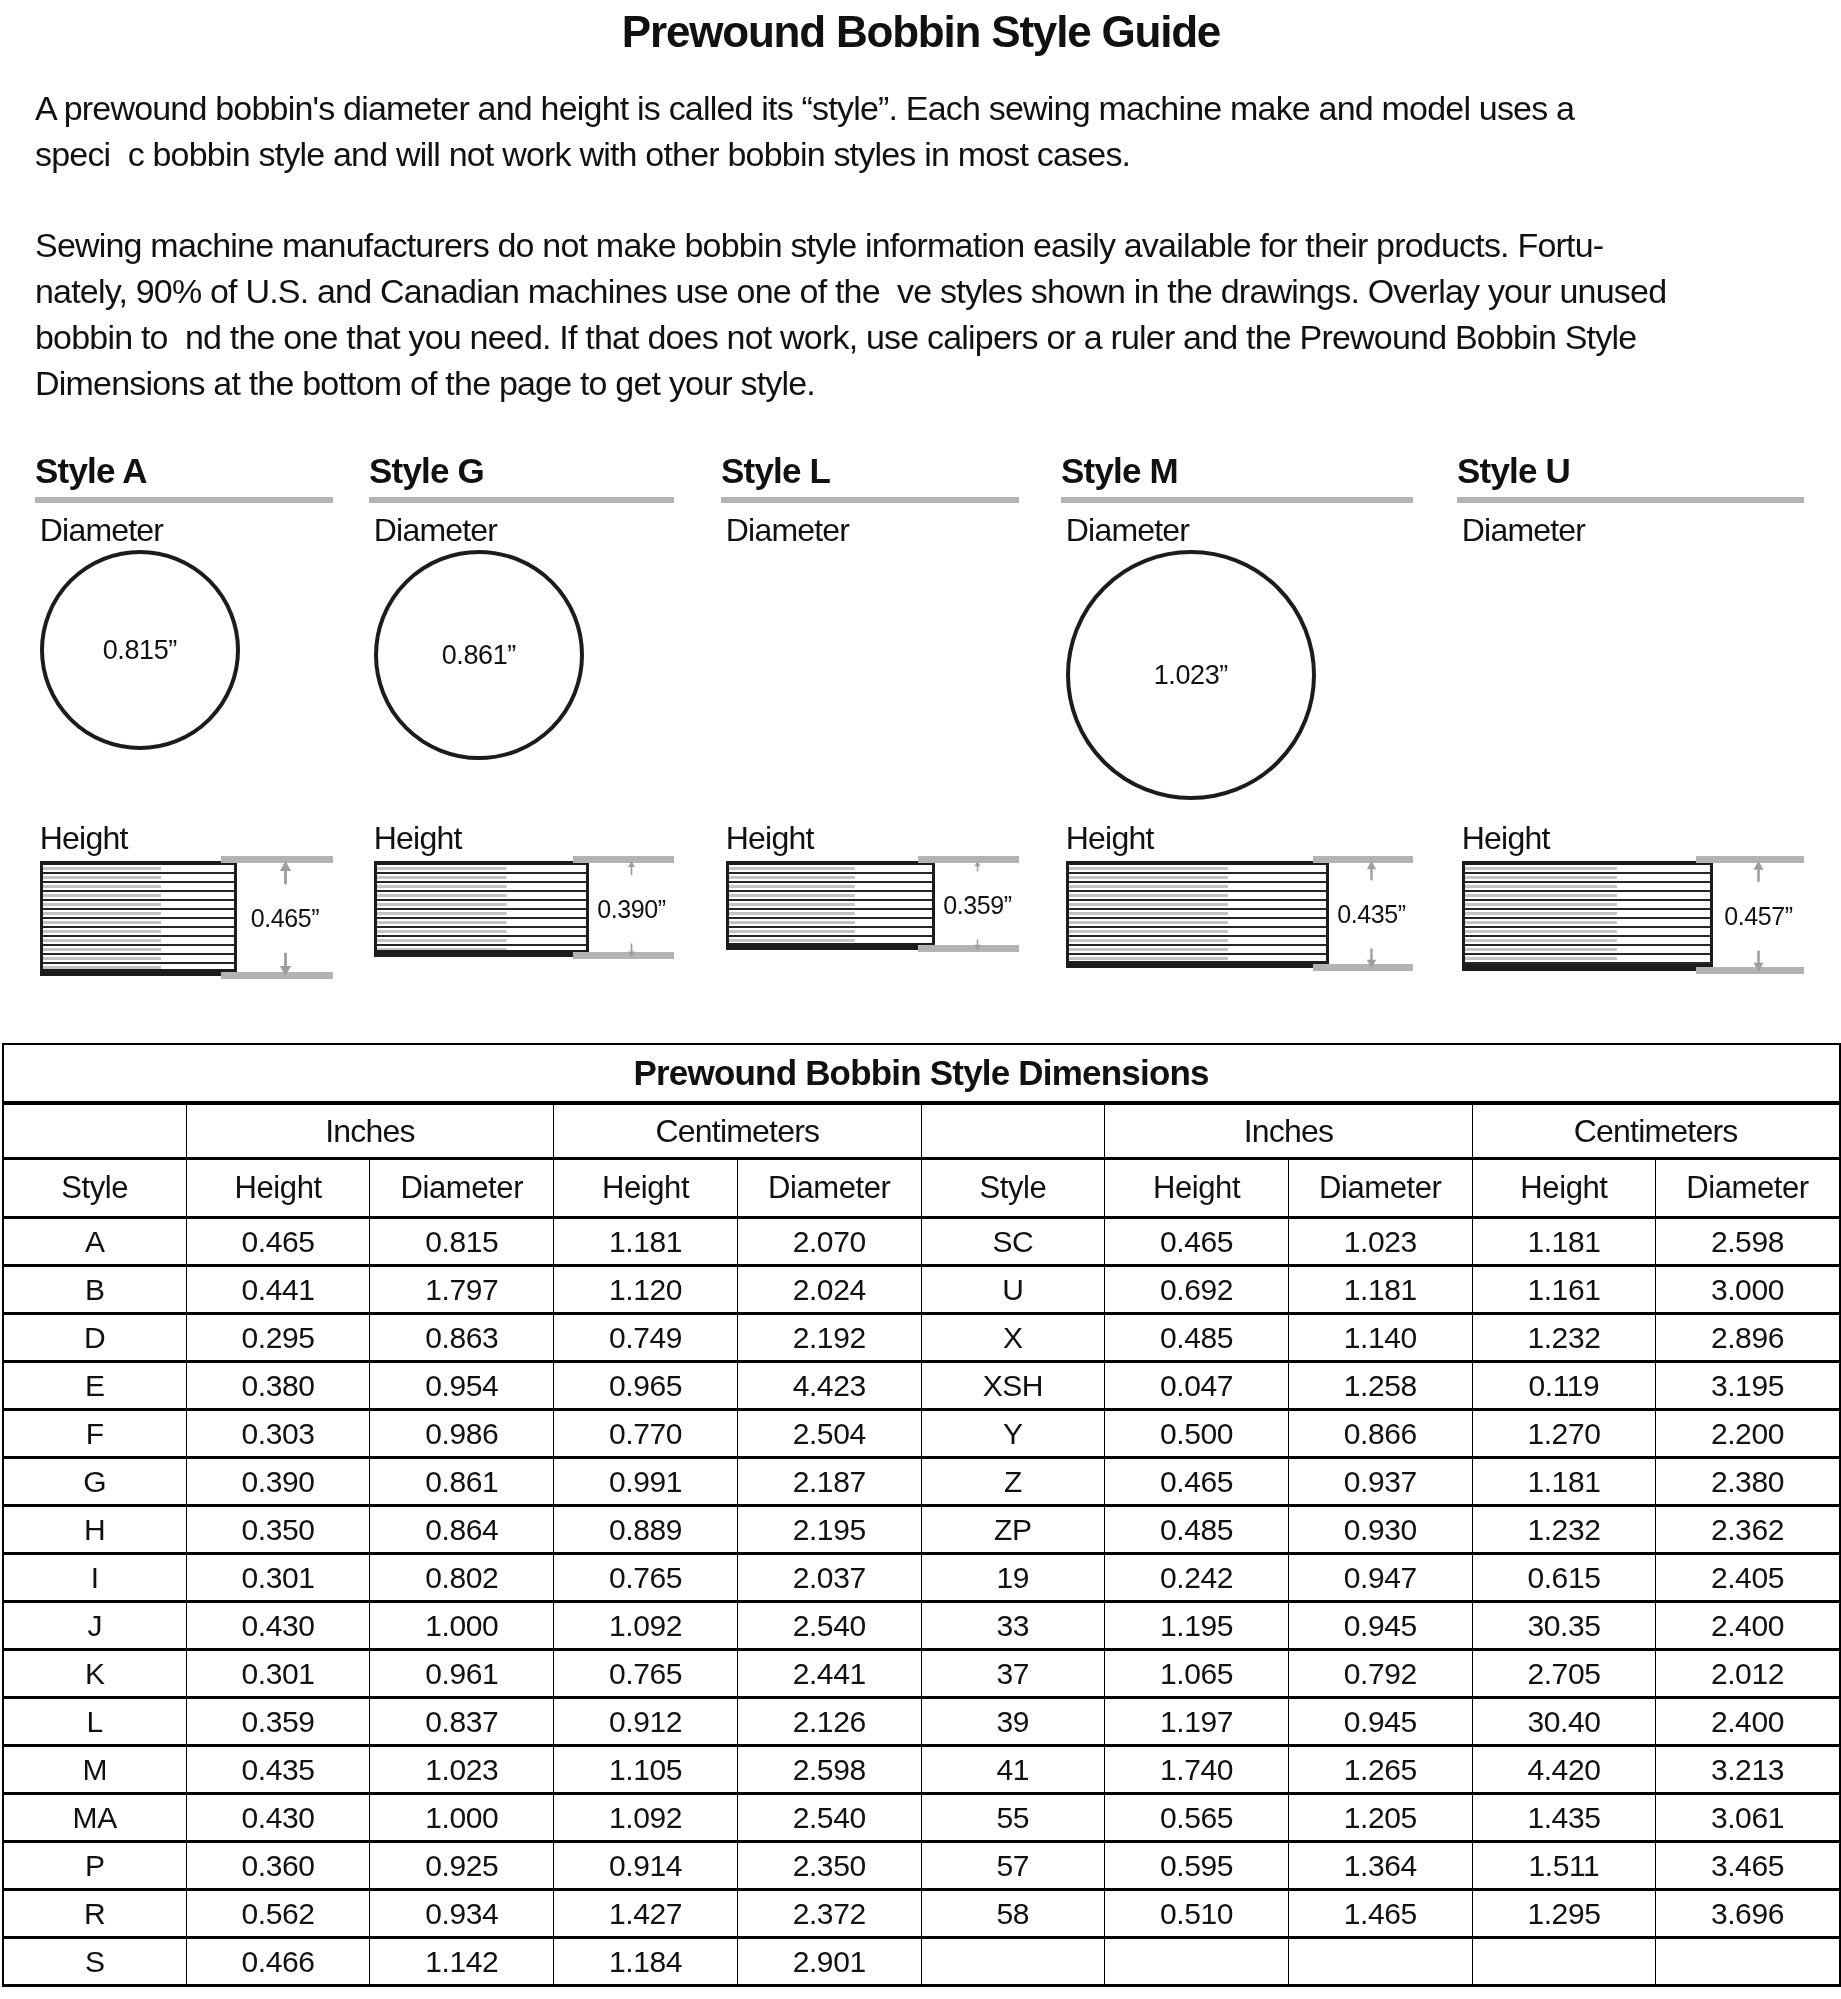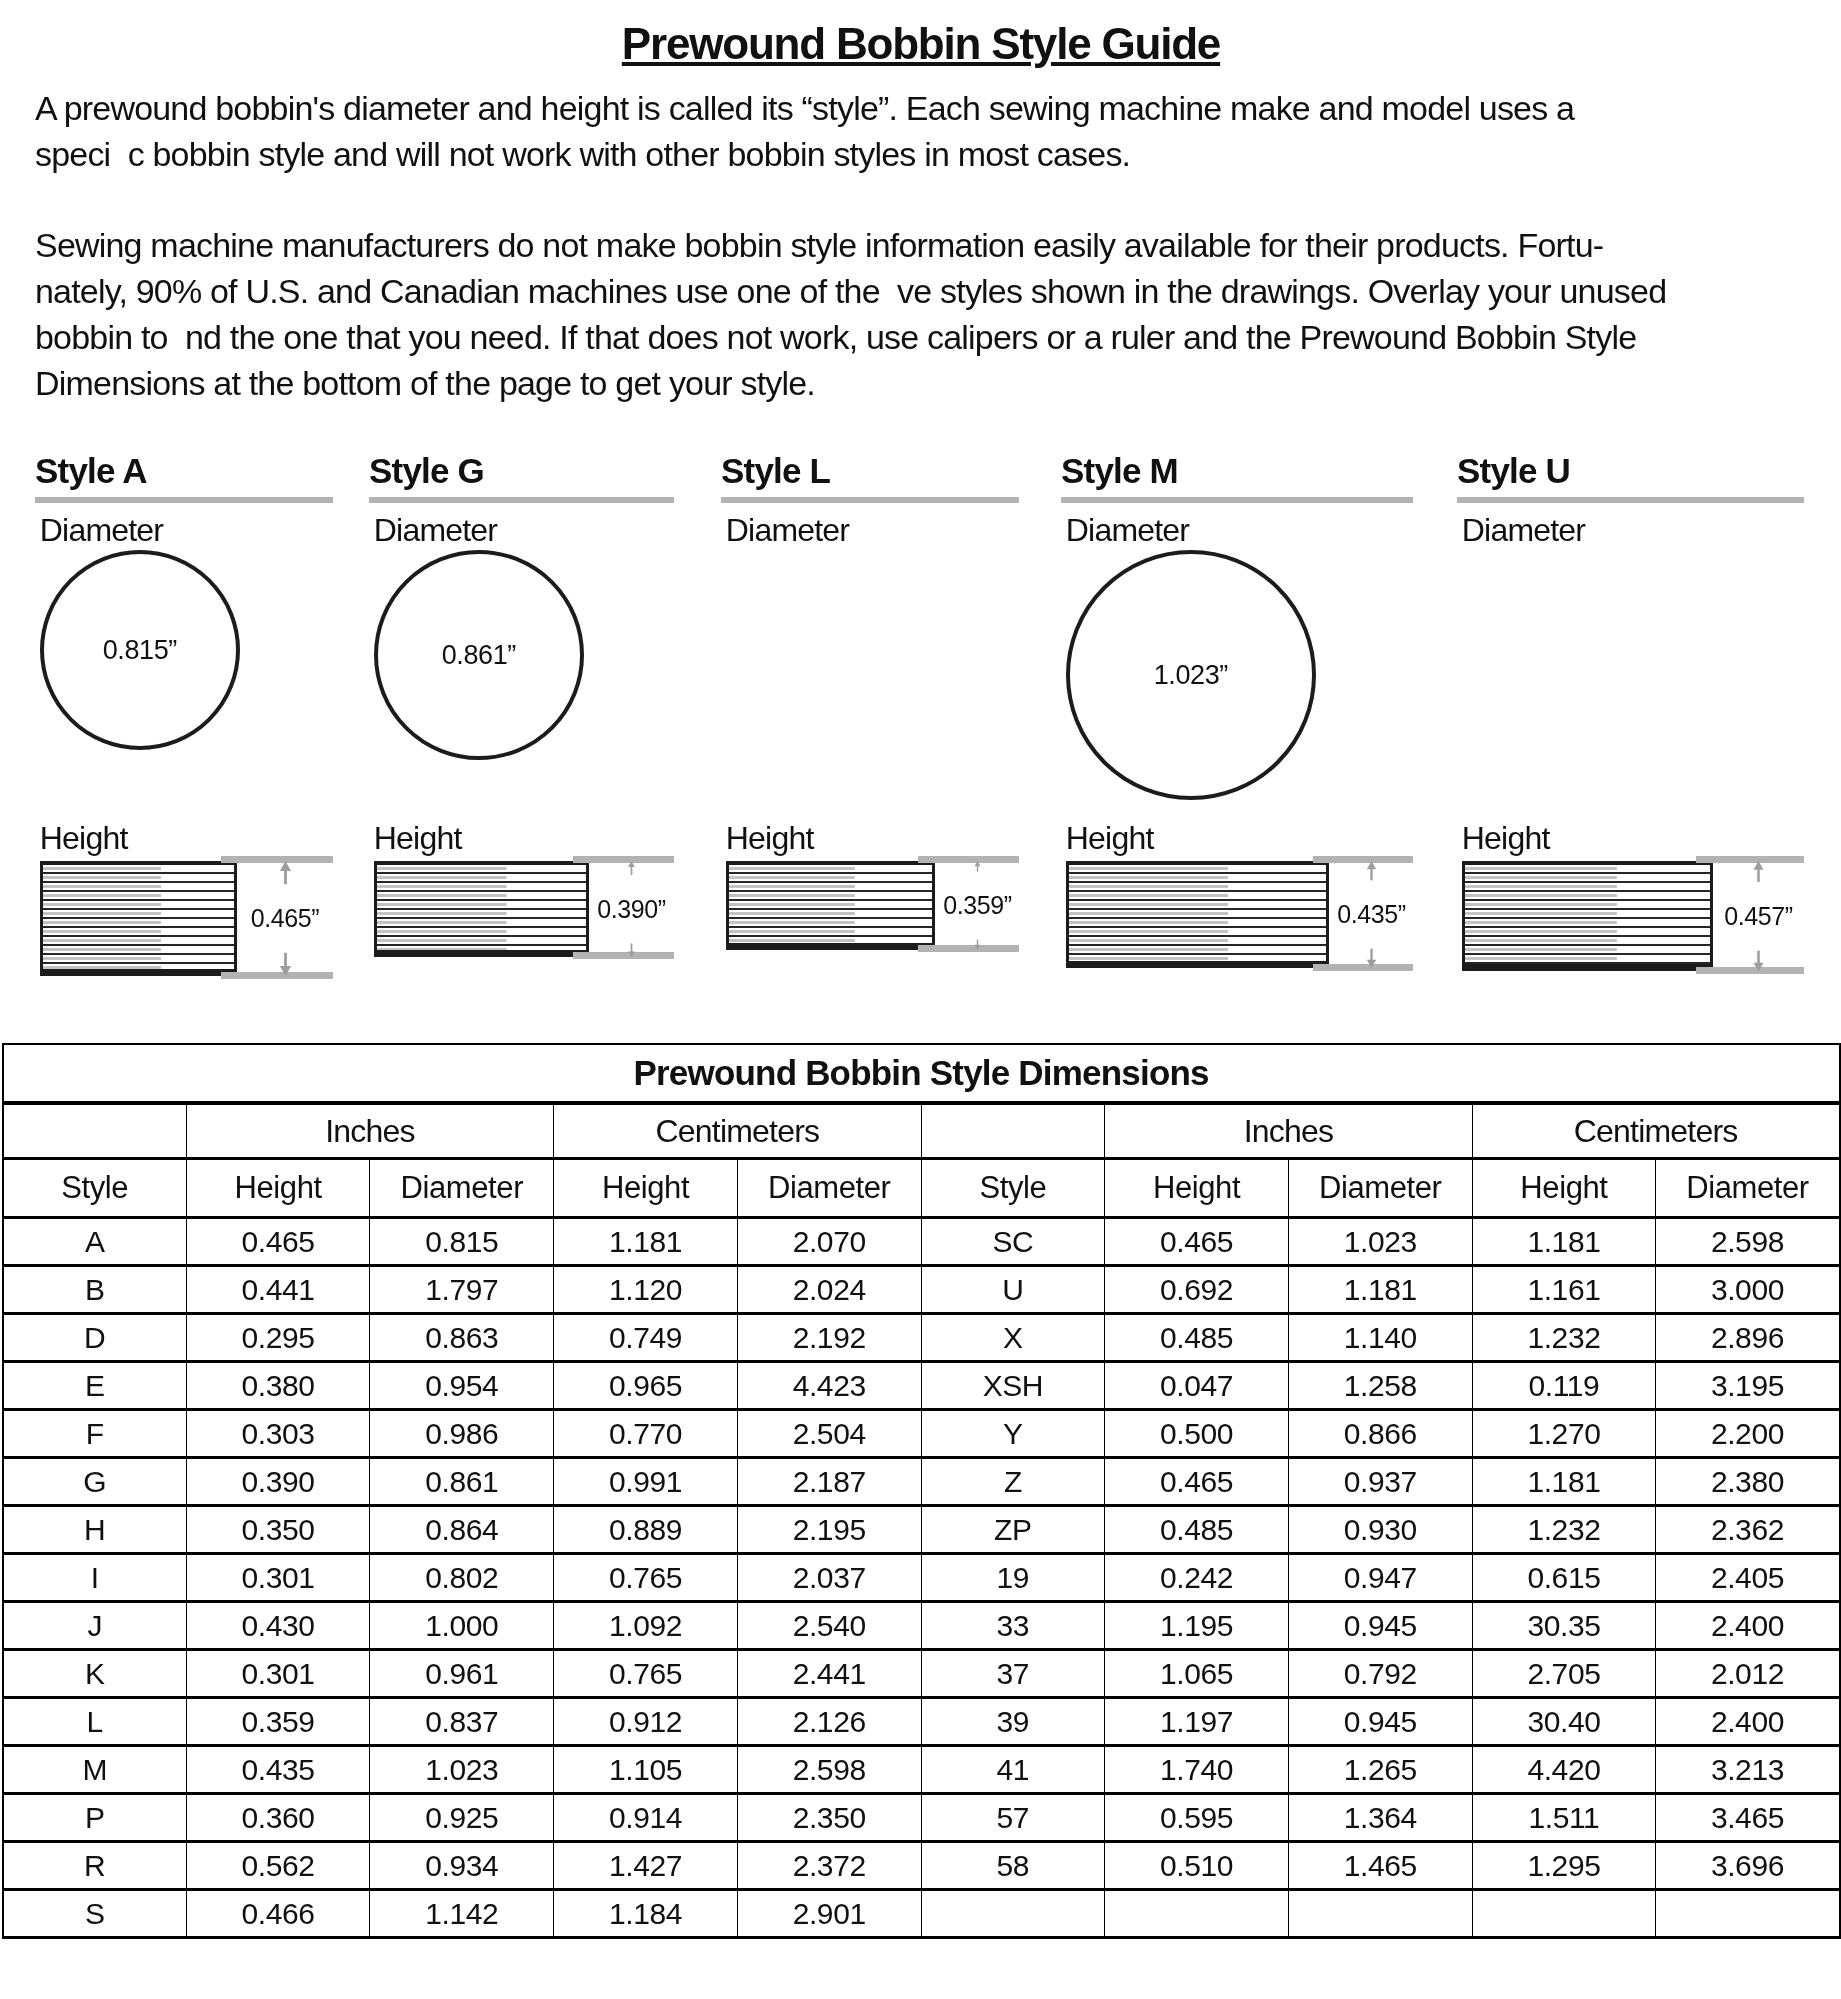--- a/index.html
+++ b/index.html
@@ -9,8 +9,8 @@
   }
   
   .page-title{
-    position:absolute;top:19px;left:0;width:100%;margin:0;text-align:center;
-    font-size:44px;font-weight:bold;letter-spacing:-1.2px;text-decoration:underline;
+    position:absolute;top:7px;left:0;width:100%;margin:0;text-align:center;
+    font-size:44px;font-weight:bold;letter-spacing:-1.2px;
   }
   .para{position:absolute;left:35px;margin:0;font-size:34px;letter-spacing:-0.8px;line-height:46px}
   .para .line{display:block;white-space:pre}

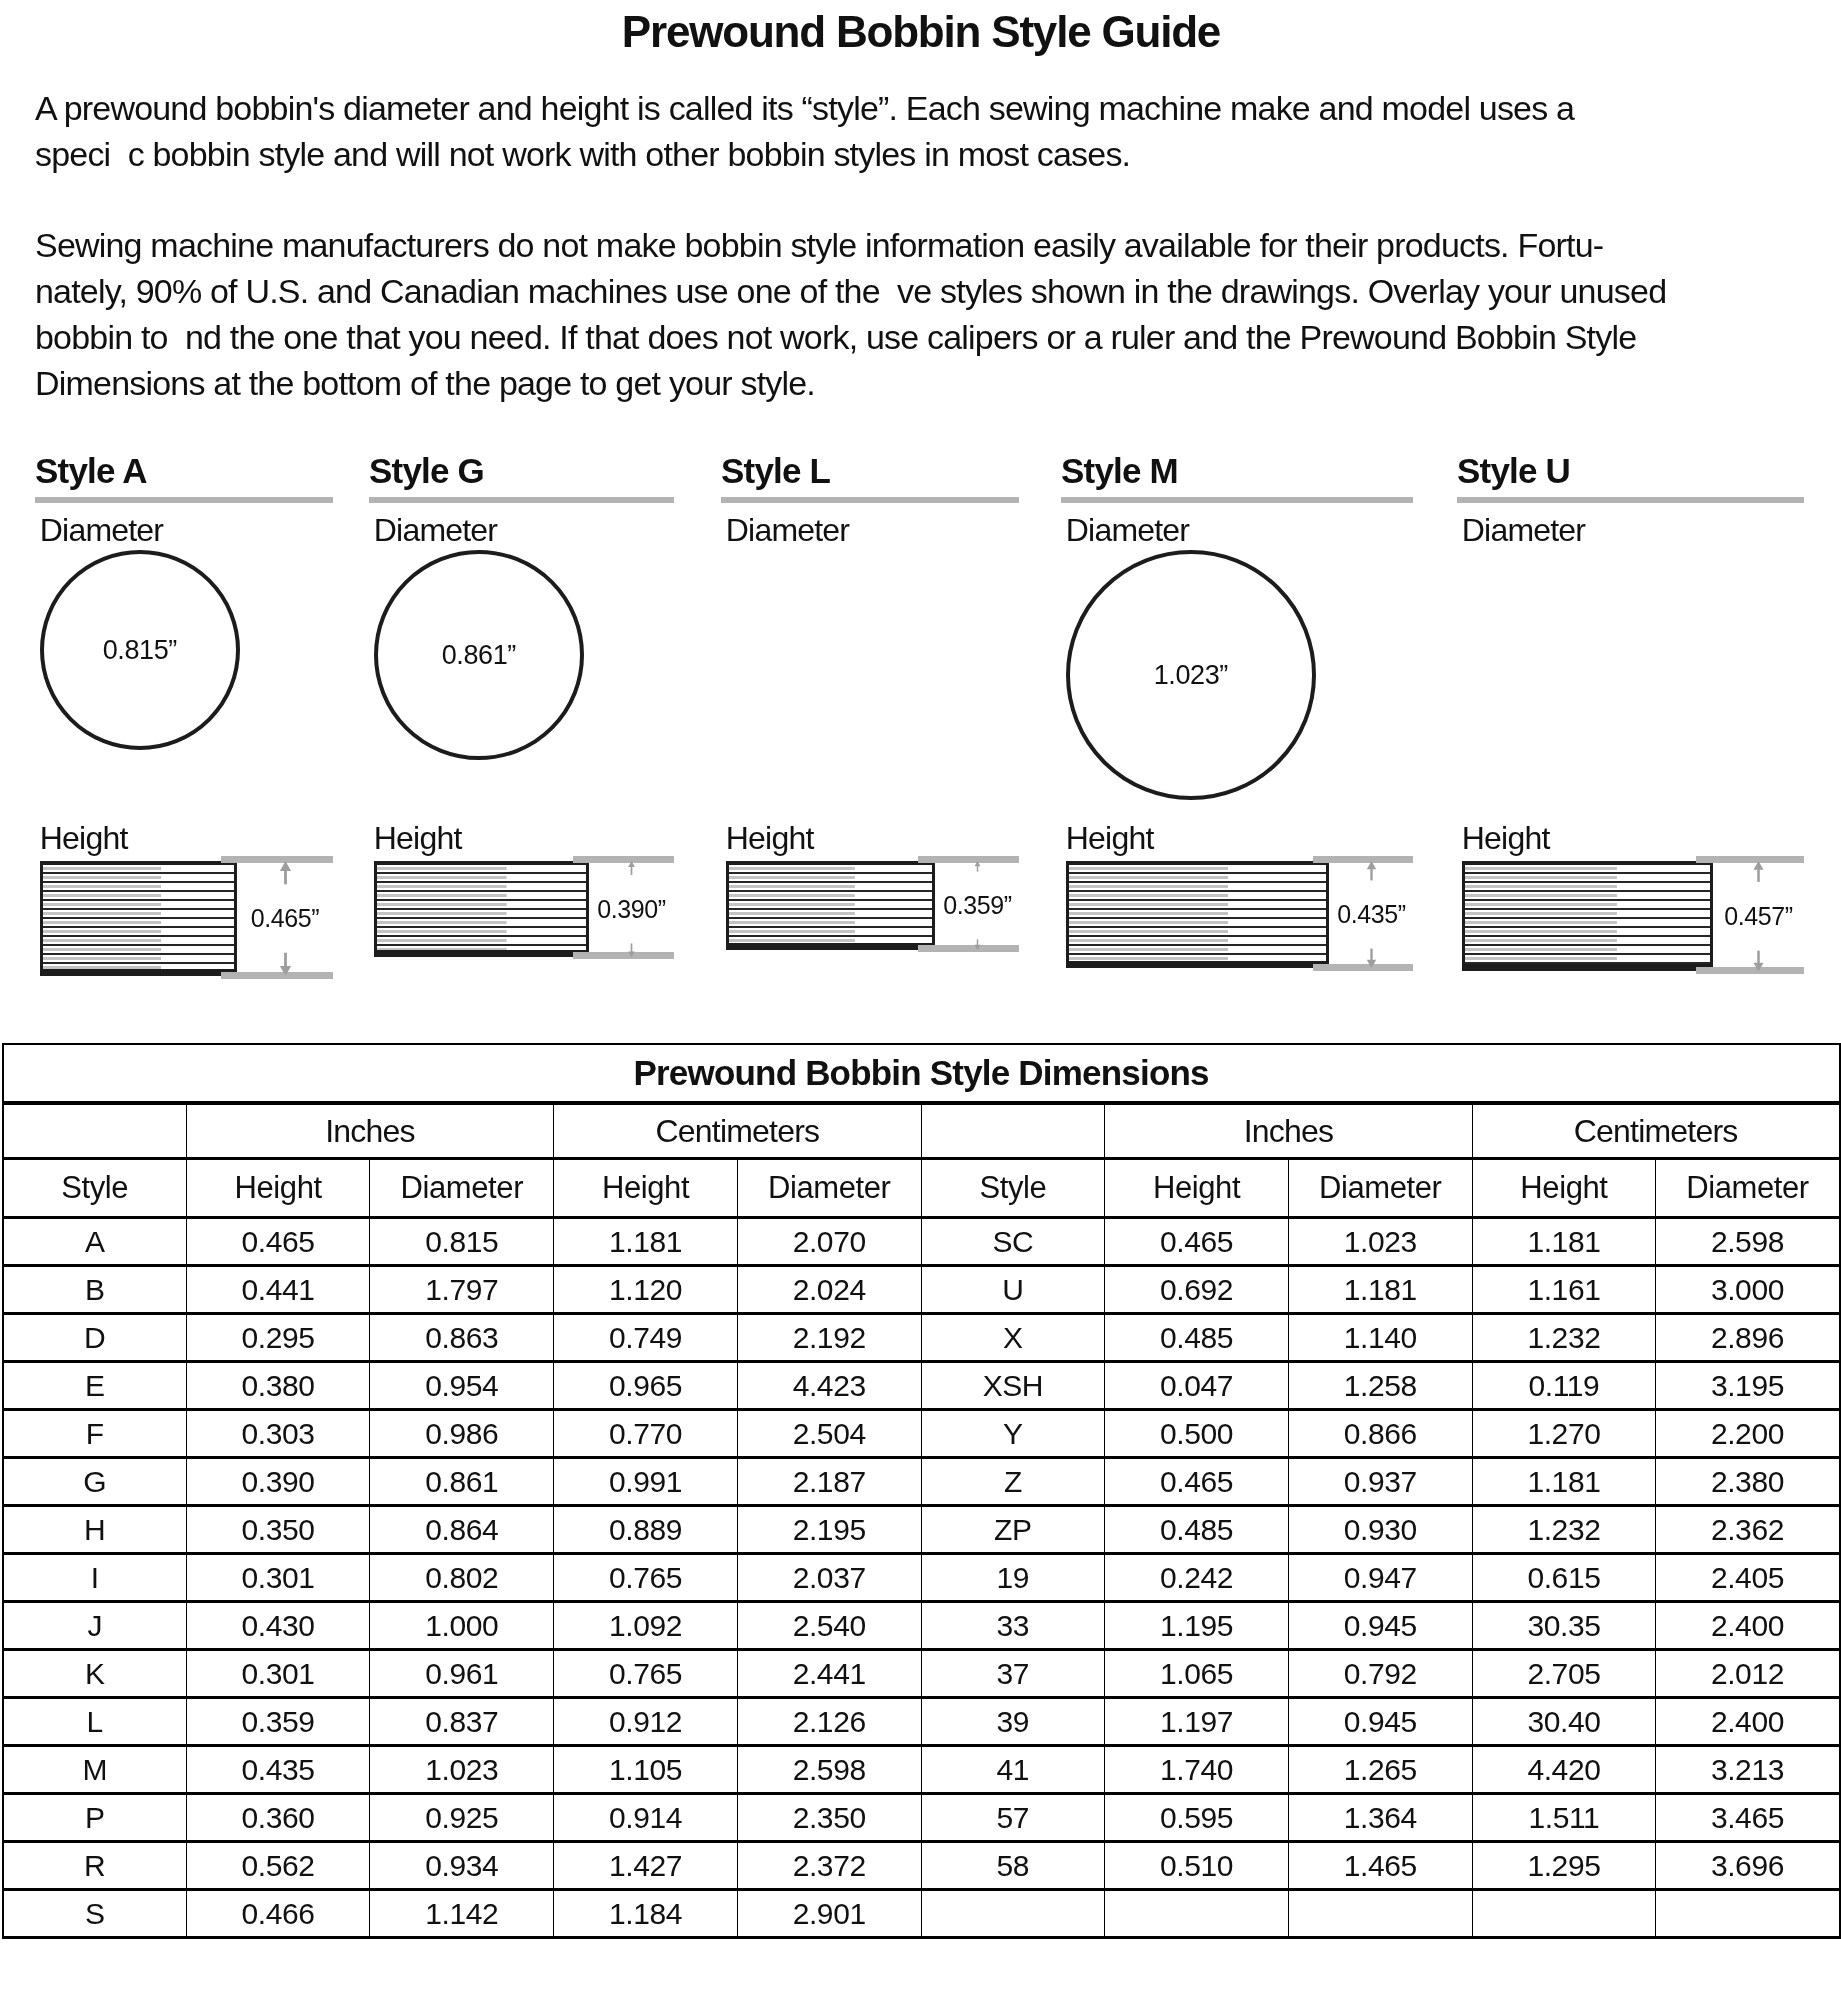--- a/index.html
+++ b/index.html
@@ -412,6 +412,18 @@
         <td>3.213</td>
       </tr>
       <tr>
+        <td>MA</td>
+        <td>0.430</td>
+        <td>1.000</td>
+        <td>1.092</td>
+        <td>2.540</td>
+        <td>55</td>
+        <td>0.565</td>
+        <td>1.205</td>
+        <td>1.435</td>
+        <td>3.061</td>
+      </tr>
+      <tr>
         <td>P</td>
         <td>0.360</td>
         <td>0.925</td>

